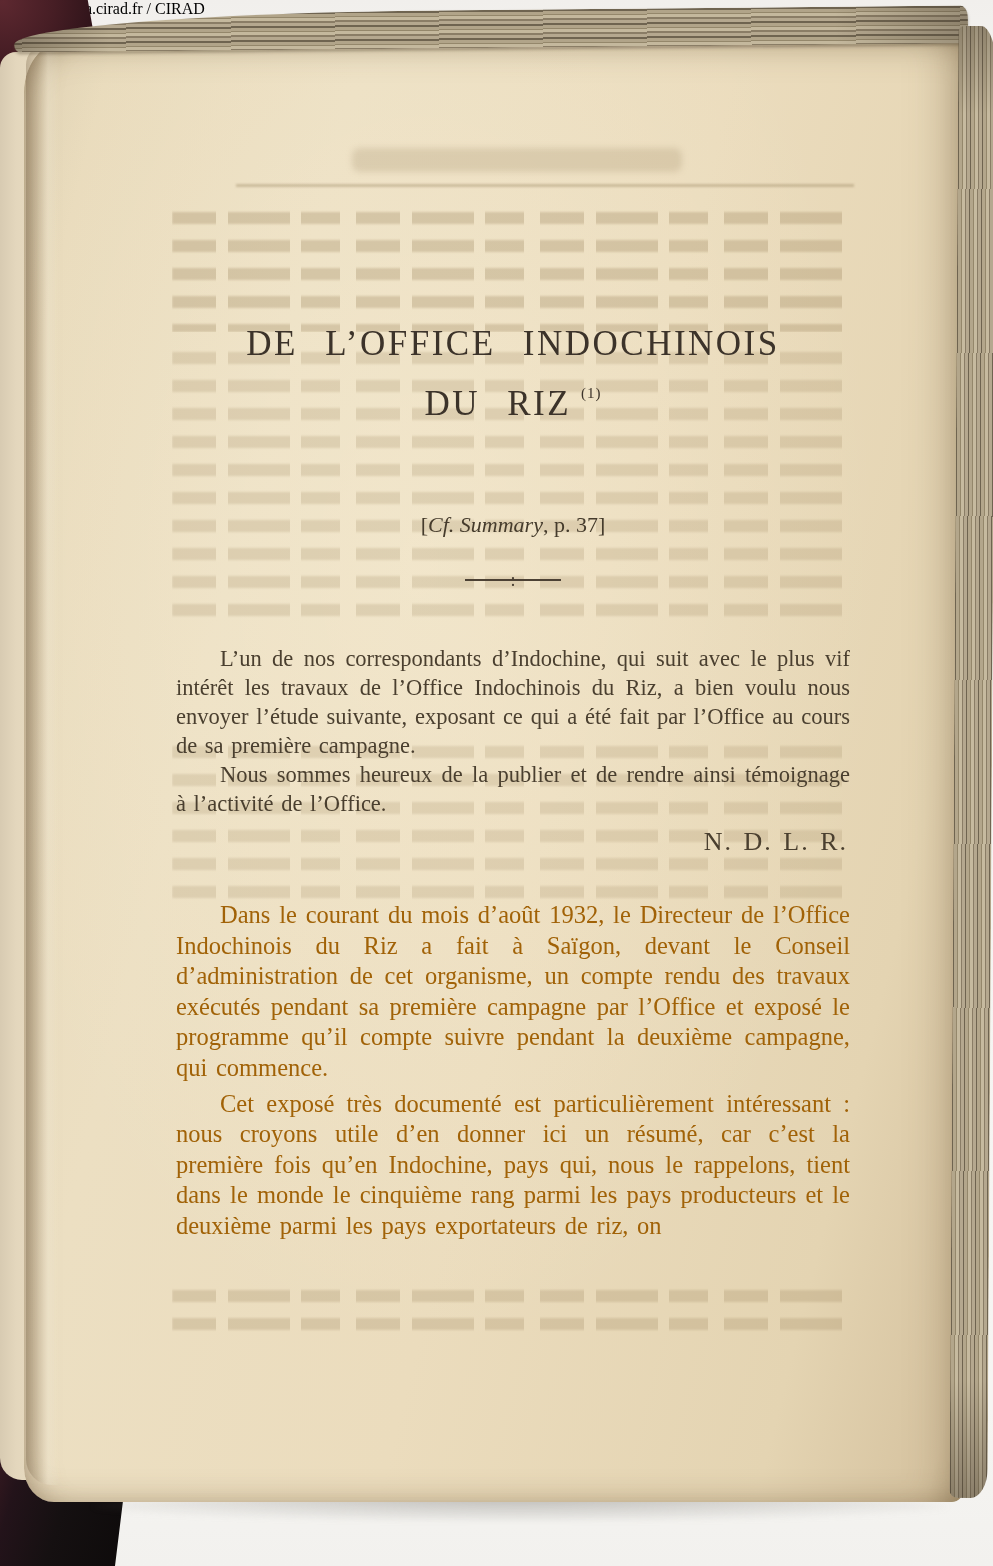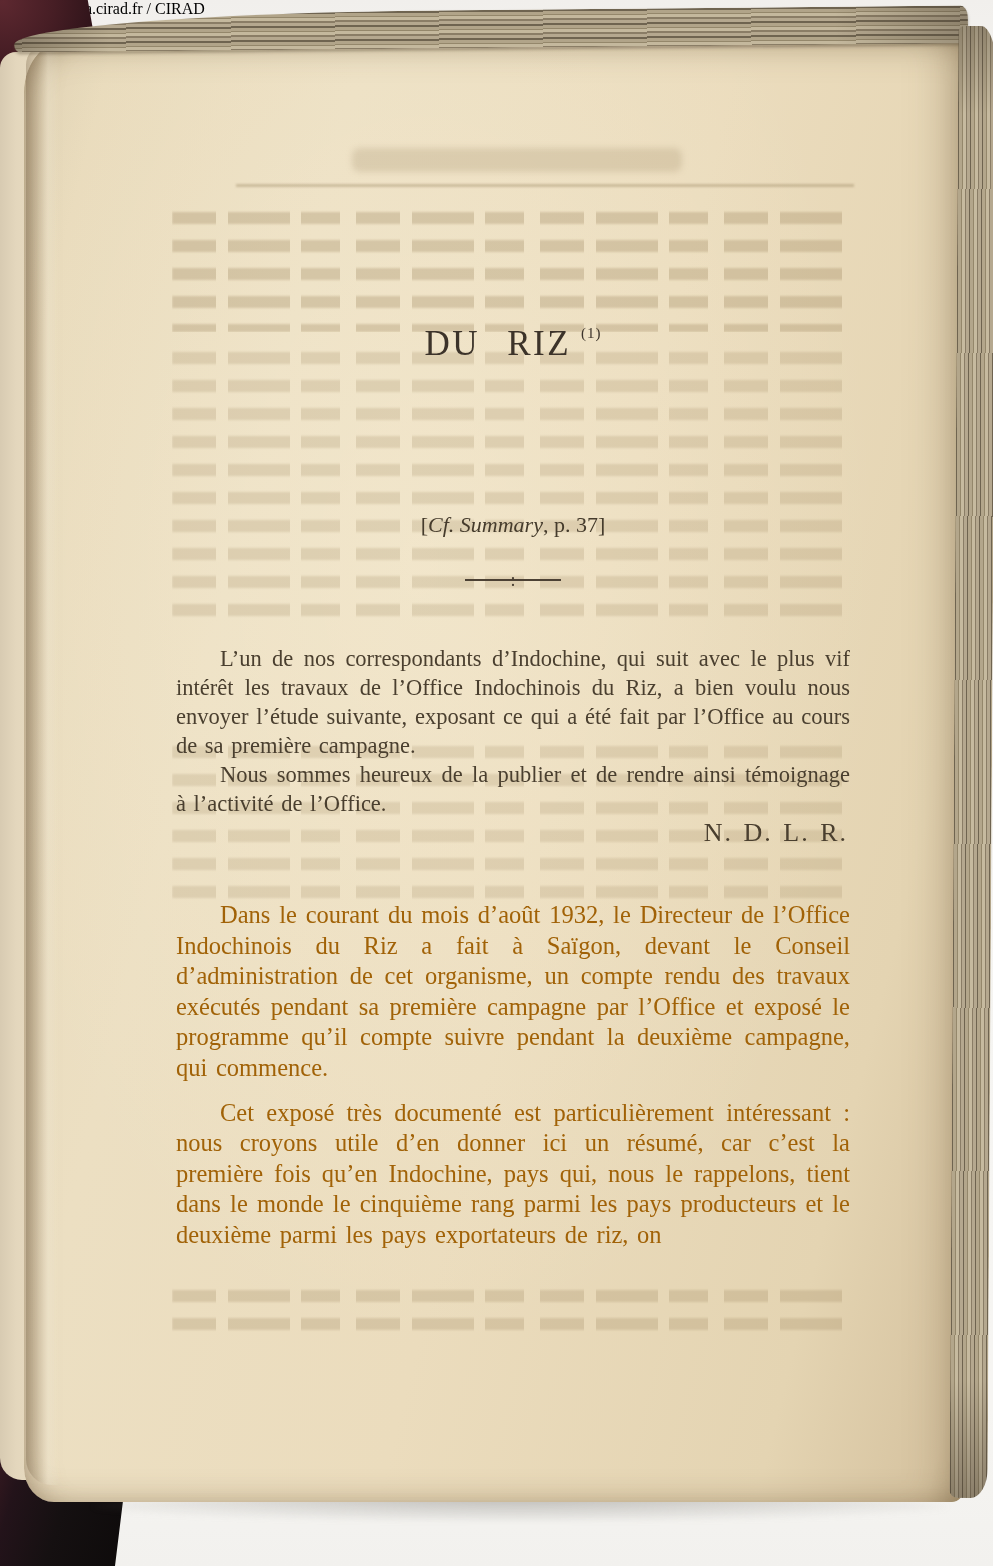--- a/index.html
+++ b/index.html
@@ -142,6 +142,7 @@
 <div class="content">
 
   <div class="title-block">
+    <div class="title-line">DE L’OFFICE INDOCHINOIS</div>
     <div class="title-line"><span>DU RIZ</span><span class="title-sup">(1)</span></div>
   </div>
 

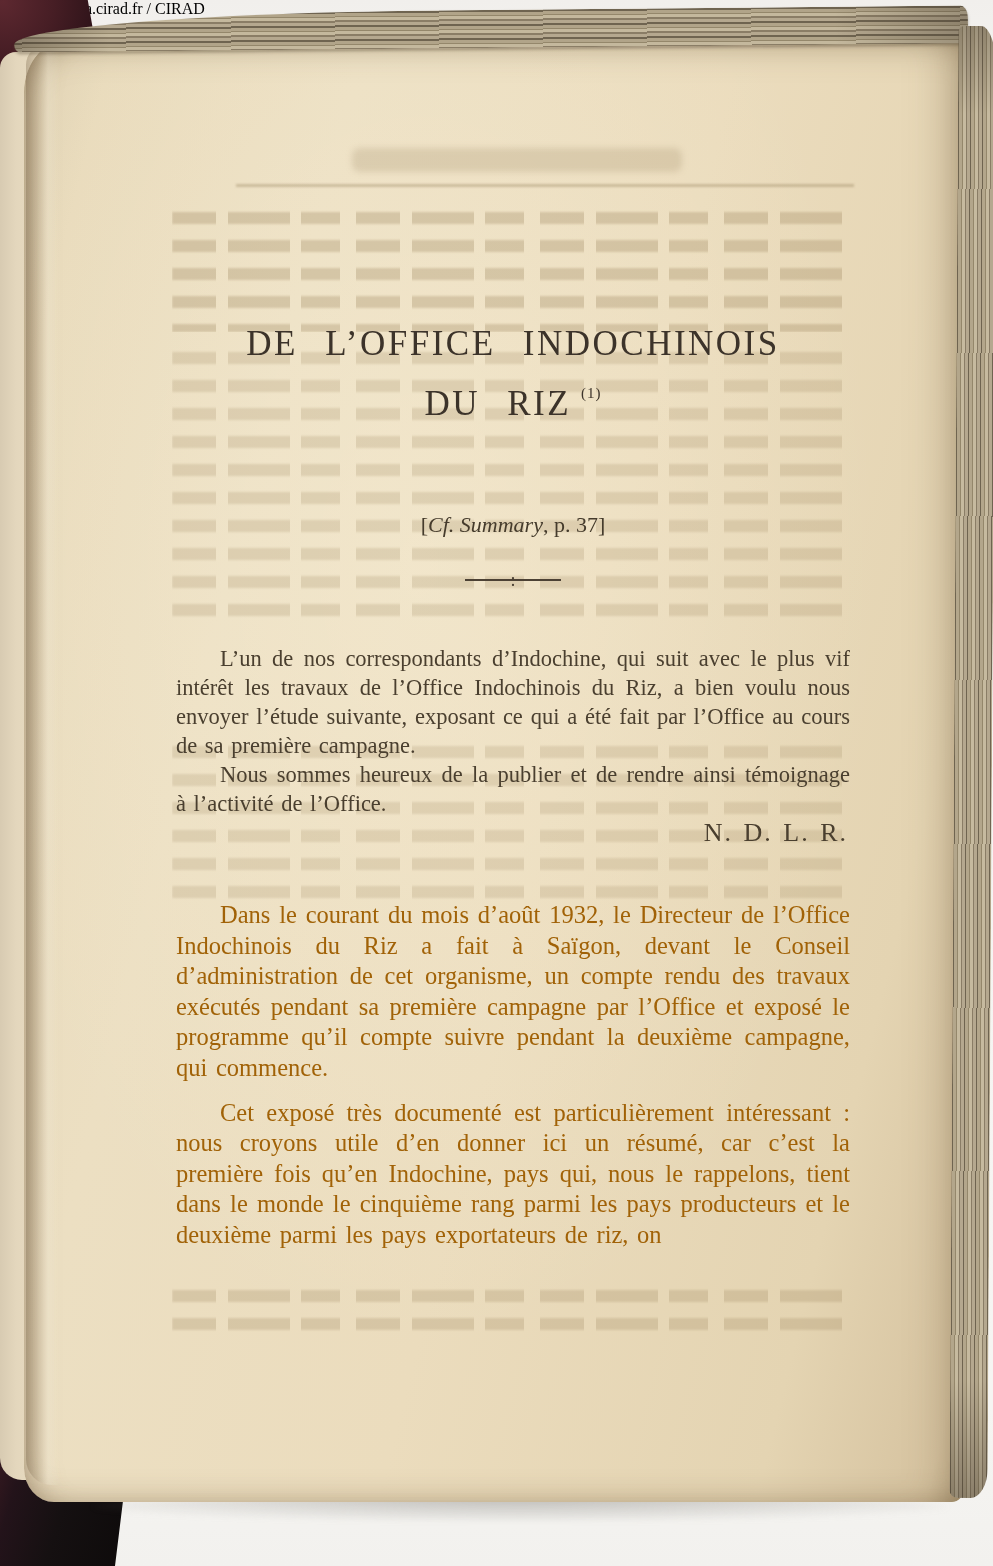--- a/index.html
+++ b/index.html
@@ -104,7 +104,7 @@
   .divider-colon { position:relative; font-size:18px; line-height:24px; color:#4c4134; }
   .note { position:absolute; top:644px; left:0; width:100%; font-size:22.5px; line-height:29px; color:#4a3f2f; text-align:justify; word-spacing:2px; }
   .note p { text-indent:44px; }
-  .signature { text-align:right; font-size:26px; letter-spacing:2px; padding-right:2px; text-indent:0; }
+  .signature { text-align:right; font-size:26px; letter-spacing:2px; margin-top:9px; padding-right:2px; text-indent:0; }
   .body-block { position:absolute; top:900px; left:0; width:100%; font-size:24.5px; line-height:30.6px; color:#a16207; text-align:justify; word-spacing:2.5px; }
   .body-block p { text-indent:44px; }
   .body-block p + p { margin-top:14px; }

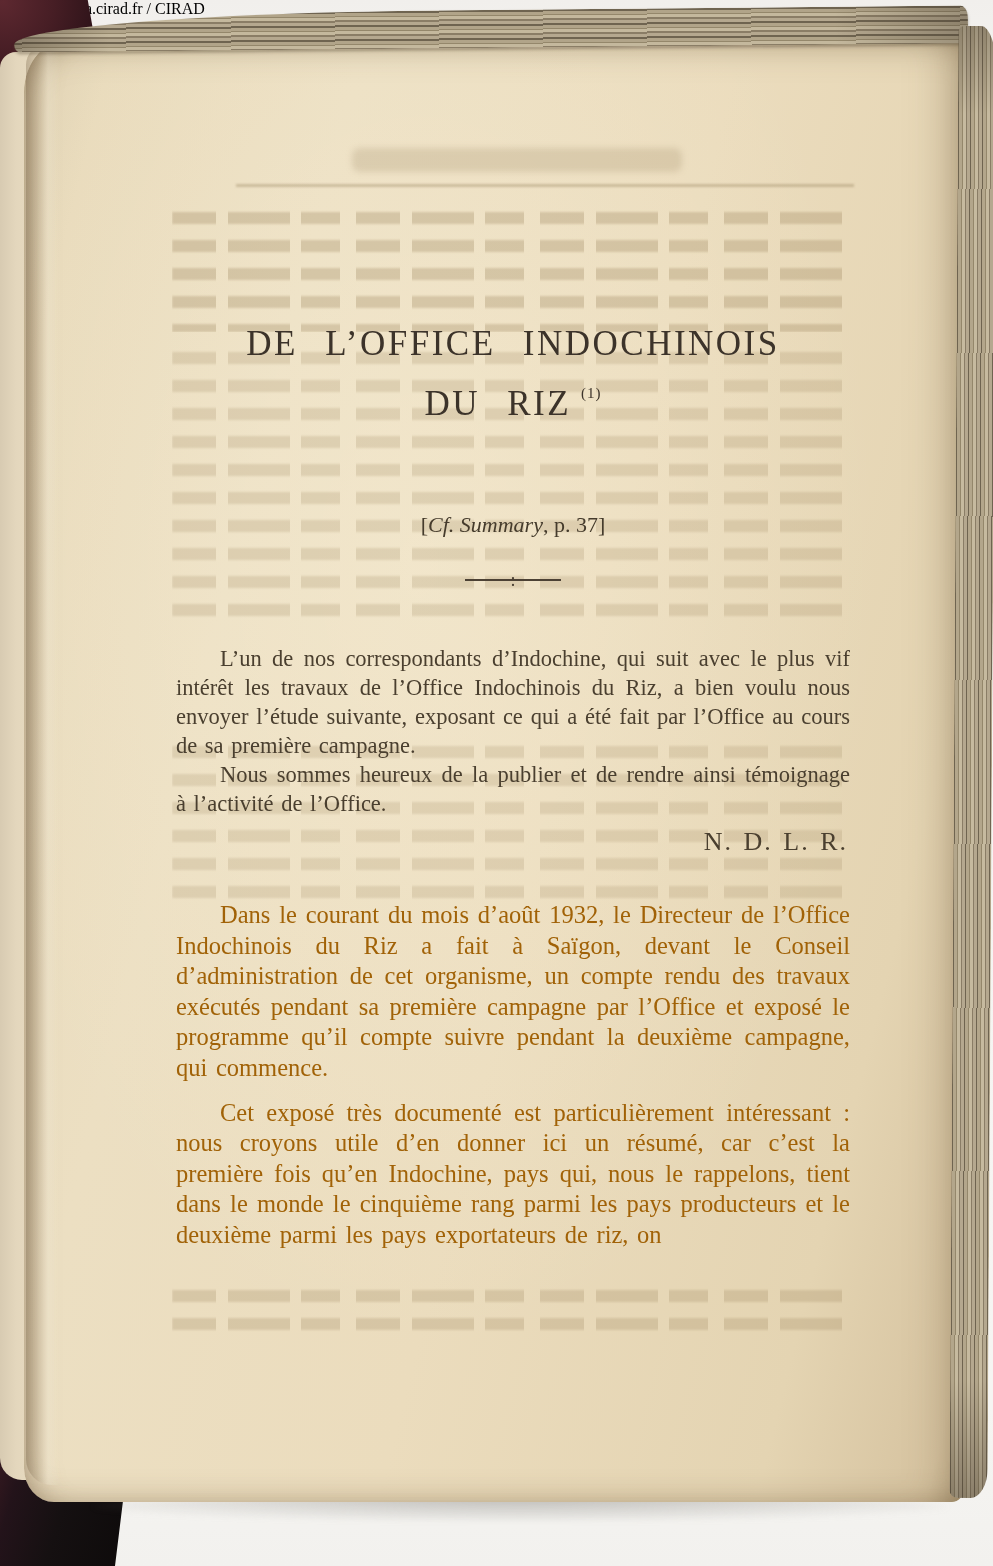--- a/index.html
+++ b/index.html
@@ -107,7 +107,7 @@
   .signature { text-align:right; font-size:26px; letter-spacing:2px; margin-top:9px; padding-right:2px; text-indent:0; }
   .body-block { position:absolute; top:900px; left:0; width:100%; font-size:24.5px; line-height:30.6px; color:#a16207; text-align:justify; word-spacing:2.5px; }
   .body-block p { text-indent:44px; }
-  .body-block p + p { margin-top:14px; }
+  .body-block p + p { margin-top:5px; }
   .footnote-rule { position:absolute; top:1255px; left:2px; width:672px; border-top:2.5px solid #50453" ; border-top:2.5px solid #504536; transform:rotate(-0.2deg); }
   .footnote { position:absolute; top:1272px; left:0; width:100%; font-size:21px; color:#4a3f30; }
   .footnote .fn-indent { display:inline-block; width:42px; }

